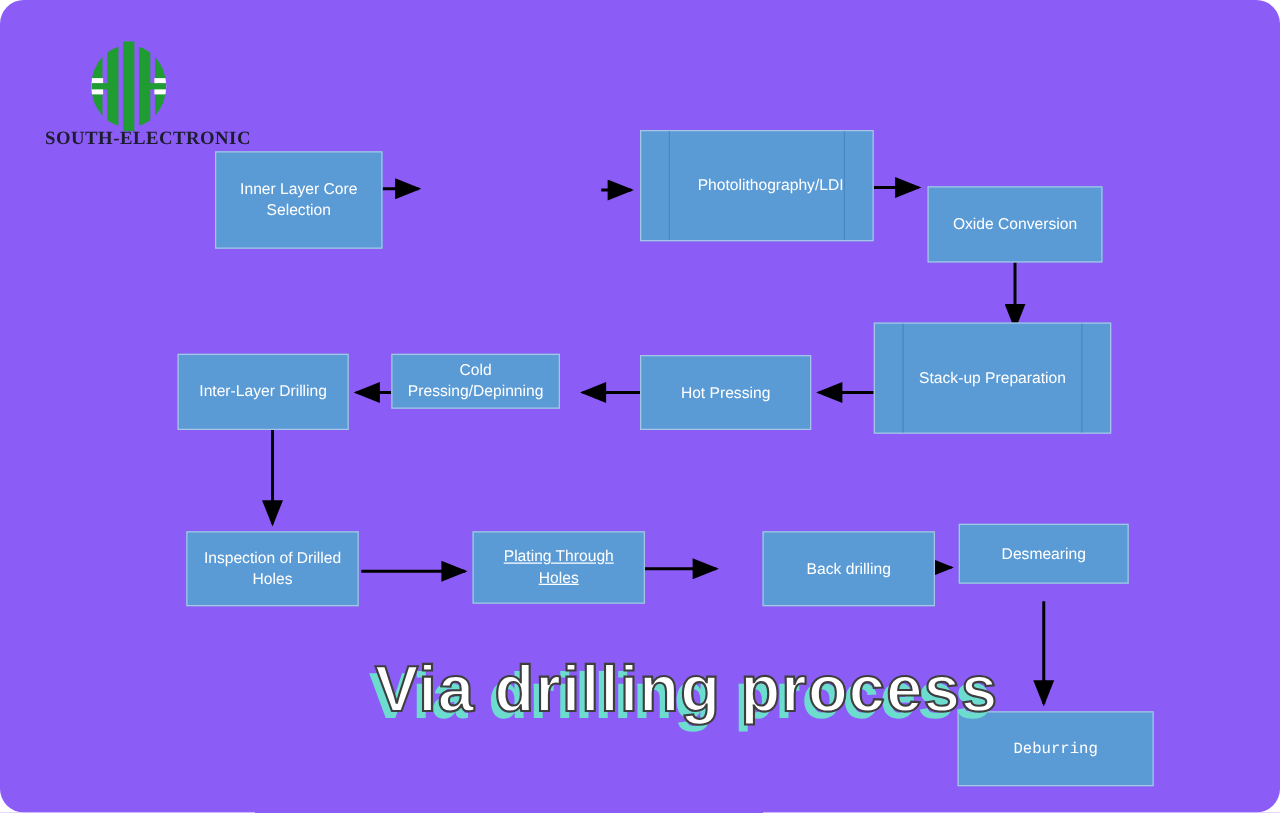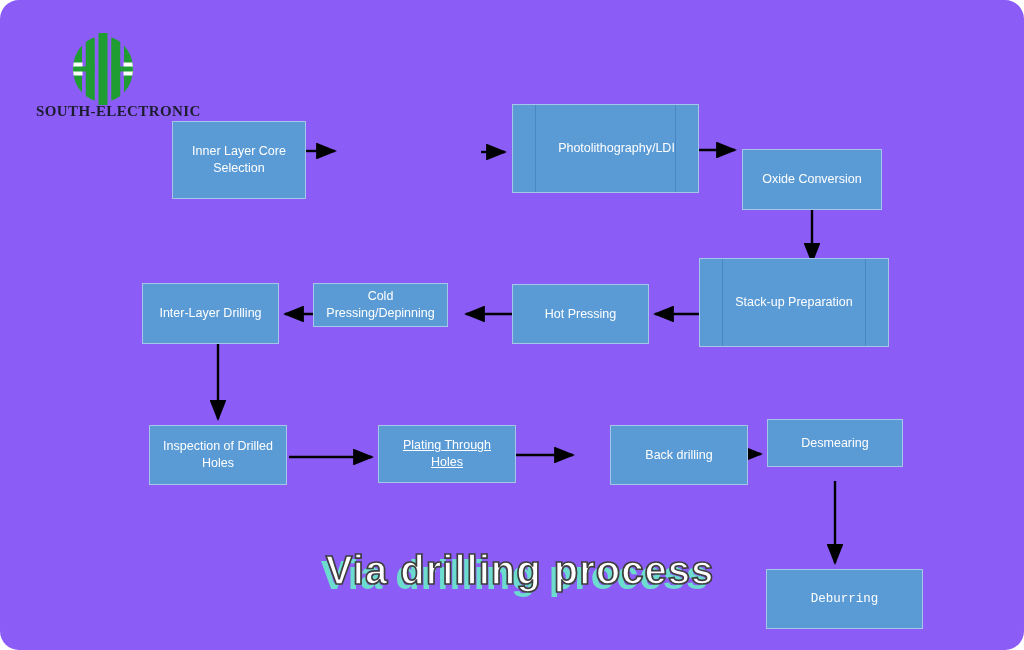--- a/index.html
+++ b/index.html
@@ -33,8 +33,8 @@
   #arrows line{stroke:#000000;stroke-width:2.4;}
   
   #wordart-title{
-    position:absolute;left:300px;top:548px;width:440px;text-align:center;
-    font-weight:bold;font-size:40px;letter-spacing:1px;white-space:nowrap;
+    position:absolute;left:300px;top:522px;width:440px;text-align:center;
+    font-weight:bold;font-size:52px;letter-spacing:1px;white-space:nowrap;
     color:#ffffff;-webkit-text-stroke:1.7px #3e3e3e;
     text-shadow:-5px 5px 0 #6cdccf;
   }

